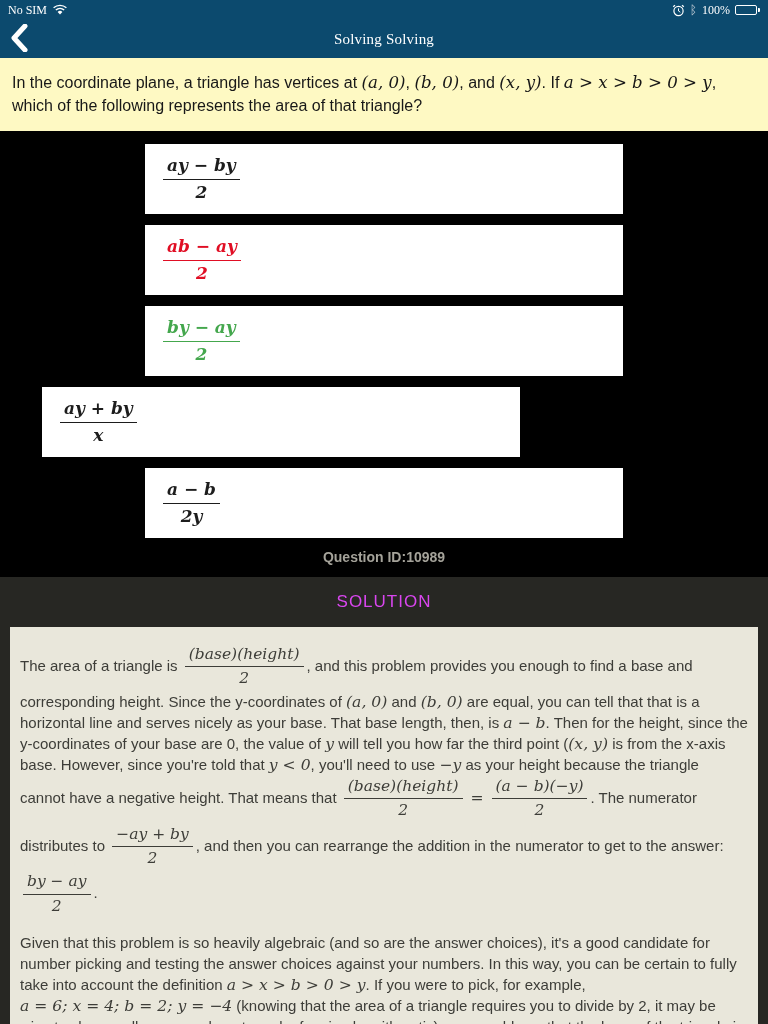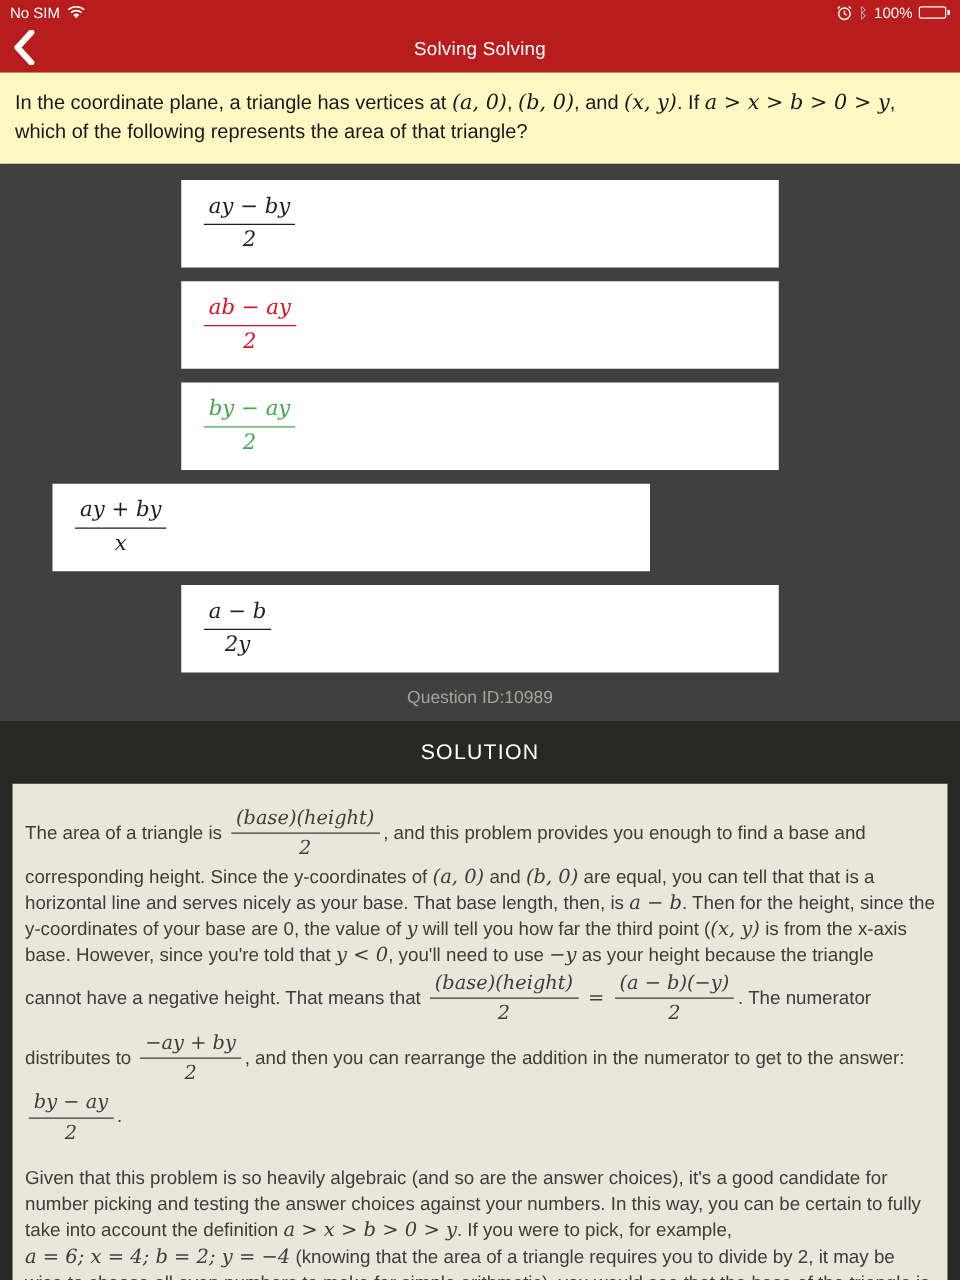--- a/index.html
+++ b/index.html
@@ -11,7 +11,7 @@
   }
 
   
-  .header { background:#b91c1c; color:#fff; }
+  .header { background:#0c4a6e; color:#fff;font-family:Liberation Serif, serif; }
   .statusbar {
     height:20px; display:flex; align-items:center; justify-content:space-between;
     padding:0 8px; font-size:12px;

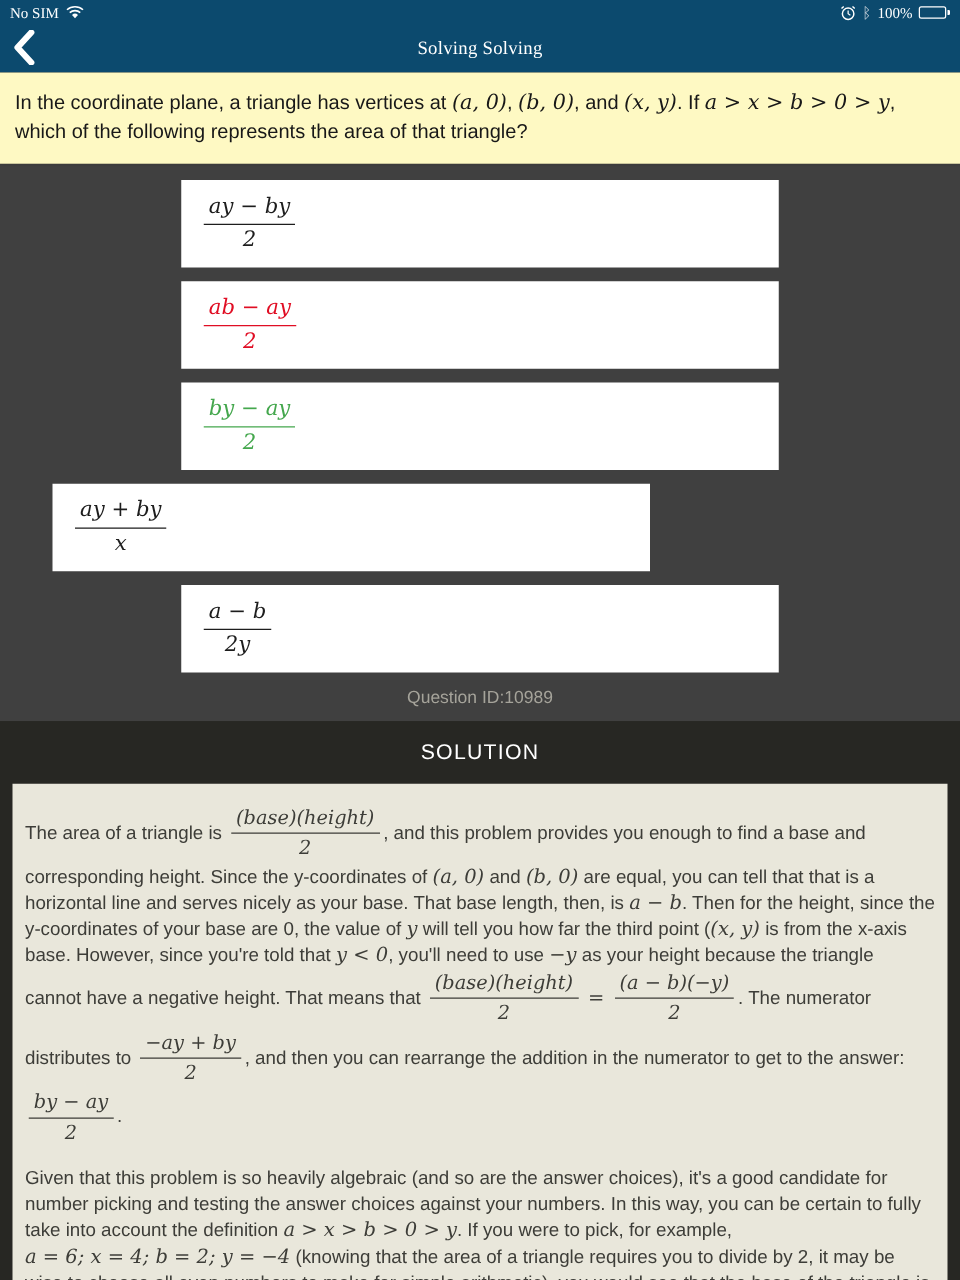--- a/index.html
+++ b/index.html
@@ -58,7 +58,7 @@
   .frac .den { display:block; padding-top:2px; }
 
   
-  .choices-area { background:#404040; padding-top:13px; height:446px; }
+  .choices-area { background:#000000; padding-top:13px; height:446px;font-weight:bold; }
   .choice-box {
     width:478px; height:70px; margin:0 auto 11px; background:#fff;
     display:flex; align-items:center; padding-left:18px; cursor:pointer;

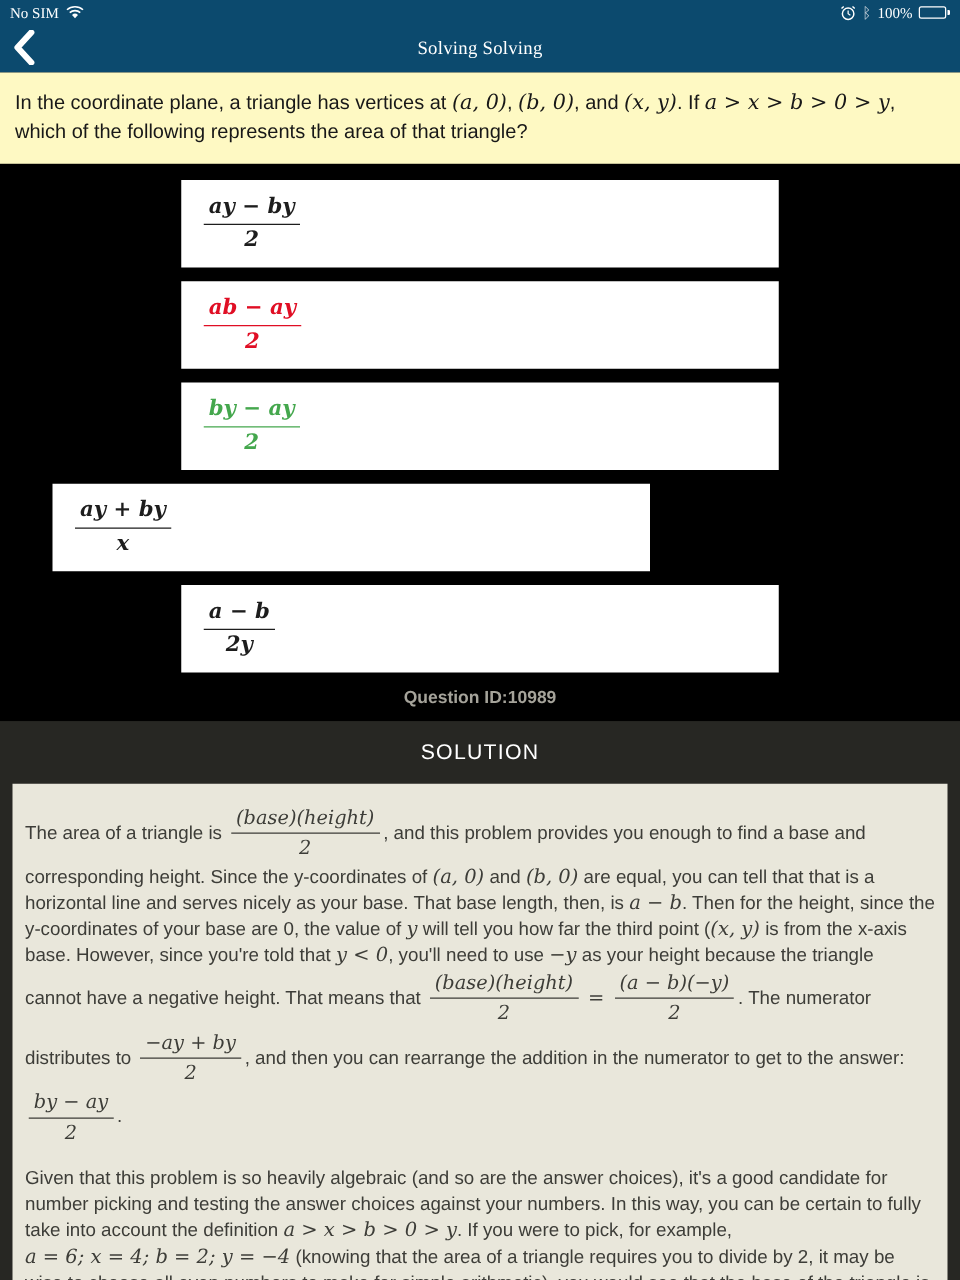--- a/index.html
+++ b/index.html
@@ -70,7 +70,7 @@
   .solution-section { background:#272723; min-height:441px; }
   .sol-title {
     height:50px; display:flex; align-items:center; justify-content:center;
-    color:#ffffff; font-size:17px; letter-spacing:1px;
+    color:#d946ef; font-size:17px; letter-spacing:1px;
   }
   .sol-panel {
     margin:0 10px; background:#e9e7db; min-height:391px;

